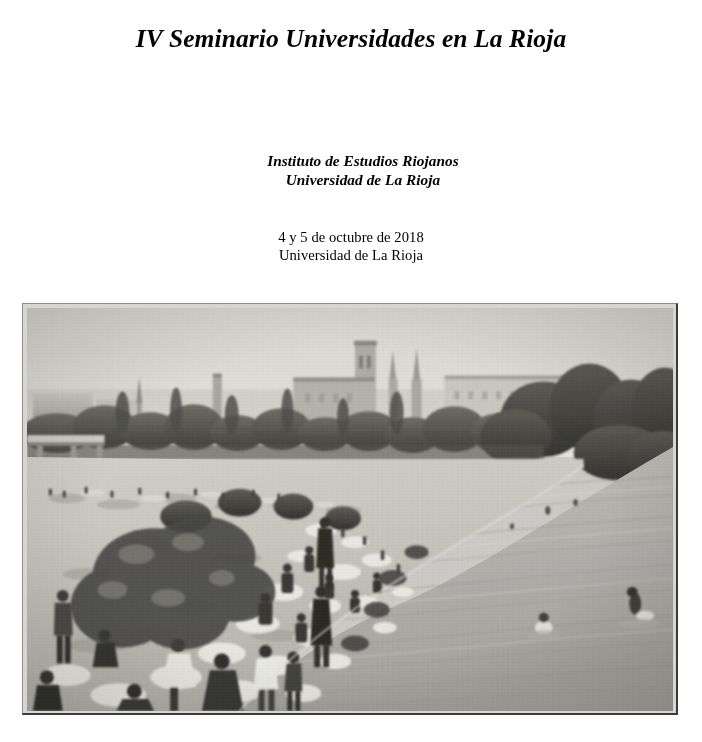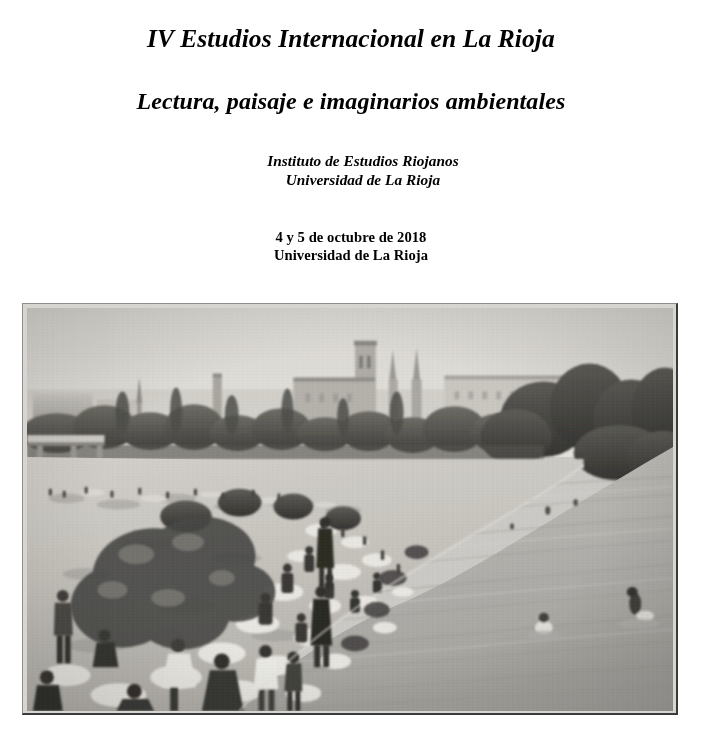--- a/index.html
+++ b/index.html
@@ -135,7 +135,7 @@
 <div class="page">
 
   <div class="title-block">
-    <div class="main-title">IV Estudios Internacional en La Rioja</div>
+    <div class="main-title">IV Seminario Universidades en La Rioja</div>
     <div class="subtitle">Lectura, paisaje e imaginarios ambientales</div>
   </div>
 

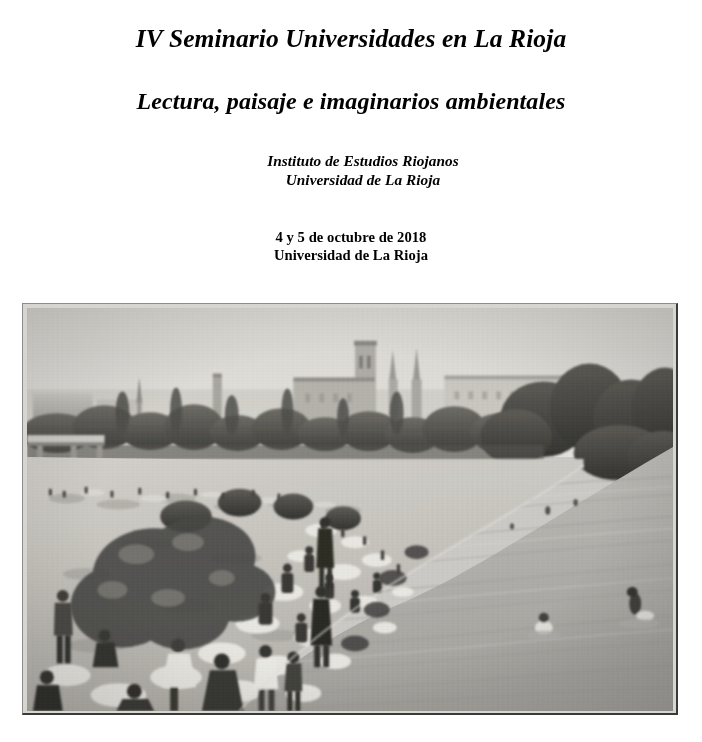--- a/index.html
+++ b/index.html
@@ -136,7 +136,6 @@
 
   <div class="title-block">
     <div class="main-title">IV Seminario Universidades en La Rioja</div>
-    <div class="subtitle">Lectura, paisaje e imaginarios ambientales</div>
   </div>
 
   <div class="org-block">

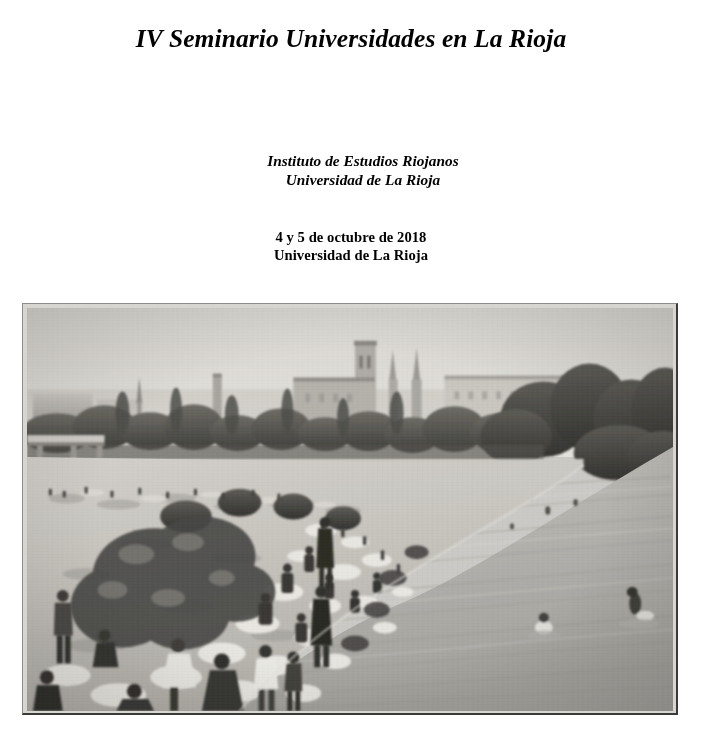--- a/index.html
+++ b/index.html
@@ -78,7 +78,7 @@
   }
   .venue-line {
     font-size: 14.6px;
-    font-weight: bold;
+    font-weight: normal;
     font-style: normal;
     line-height: 18.4px;
     letter-spacing: 0.05px;

